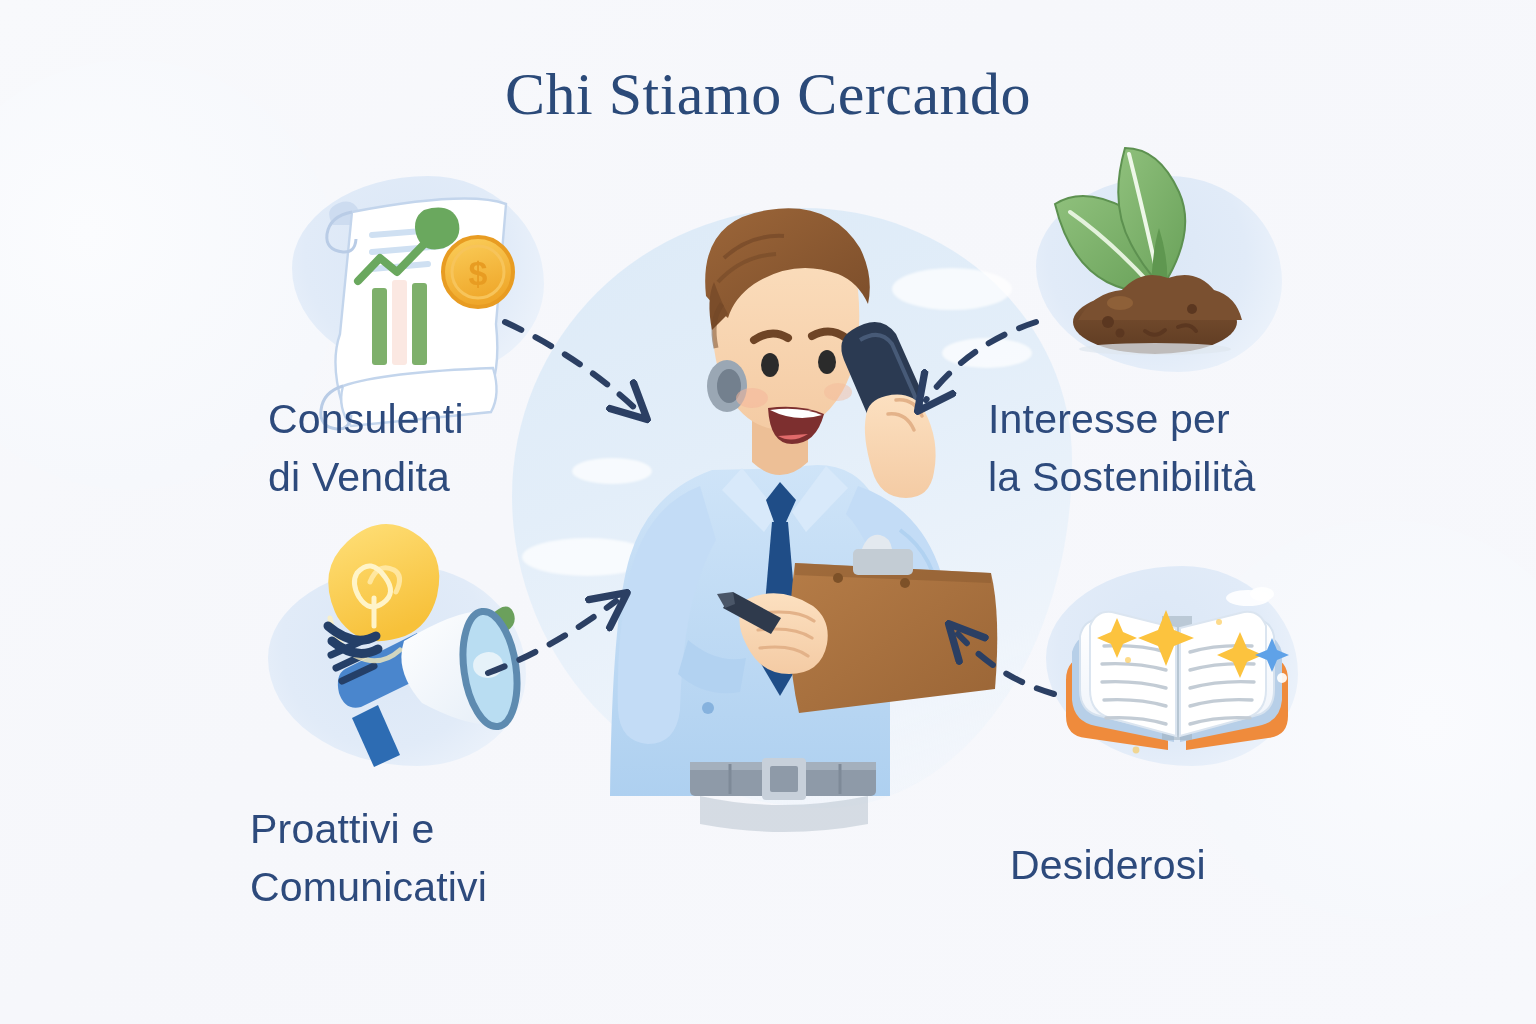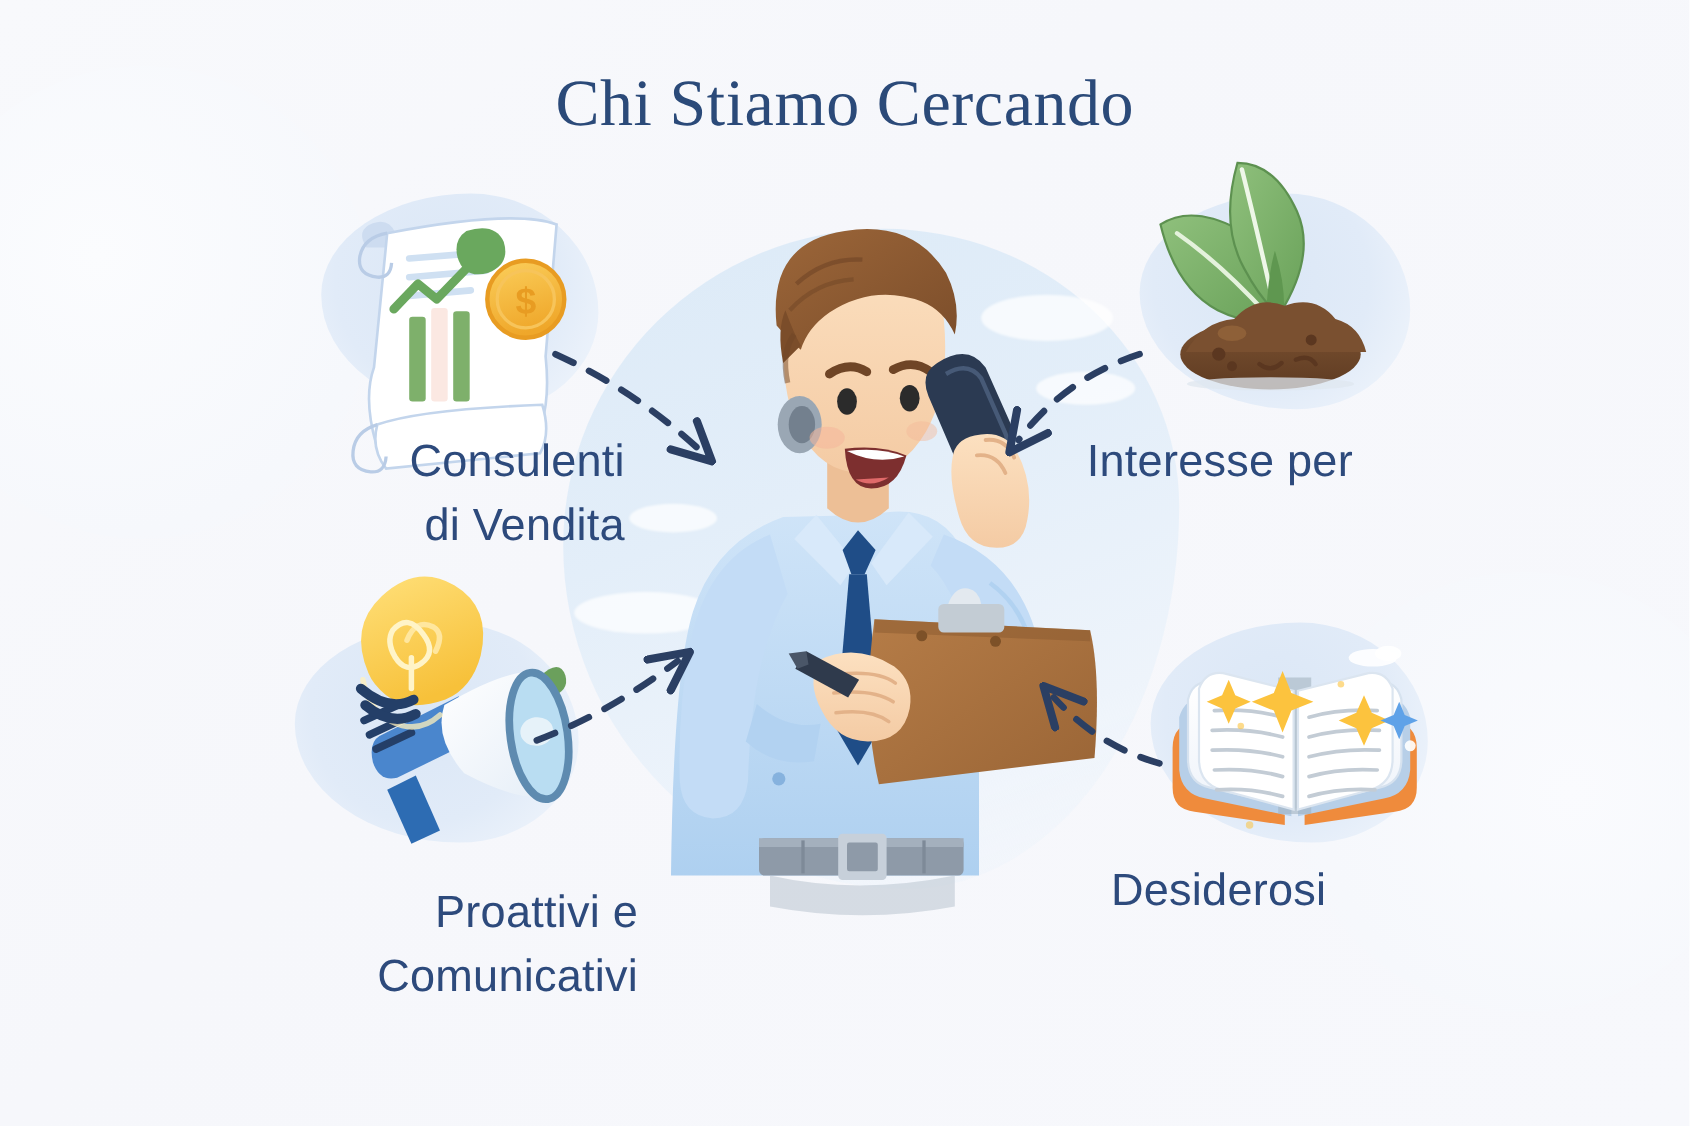--- a/index.html
+++ b/index.html
@@ -69,7 +69,7 @@
   }
   .label .ln { display: block; }
   .label.right { text-align: left; }
-  .label.left  { text-align: right; }
+  .label.left  { text-align: left; }
 
   
   #page-title {

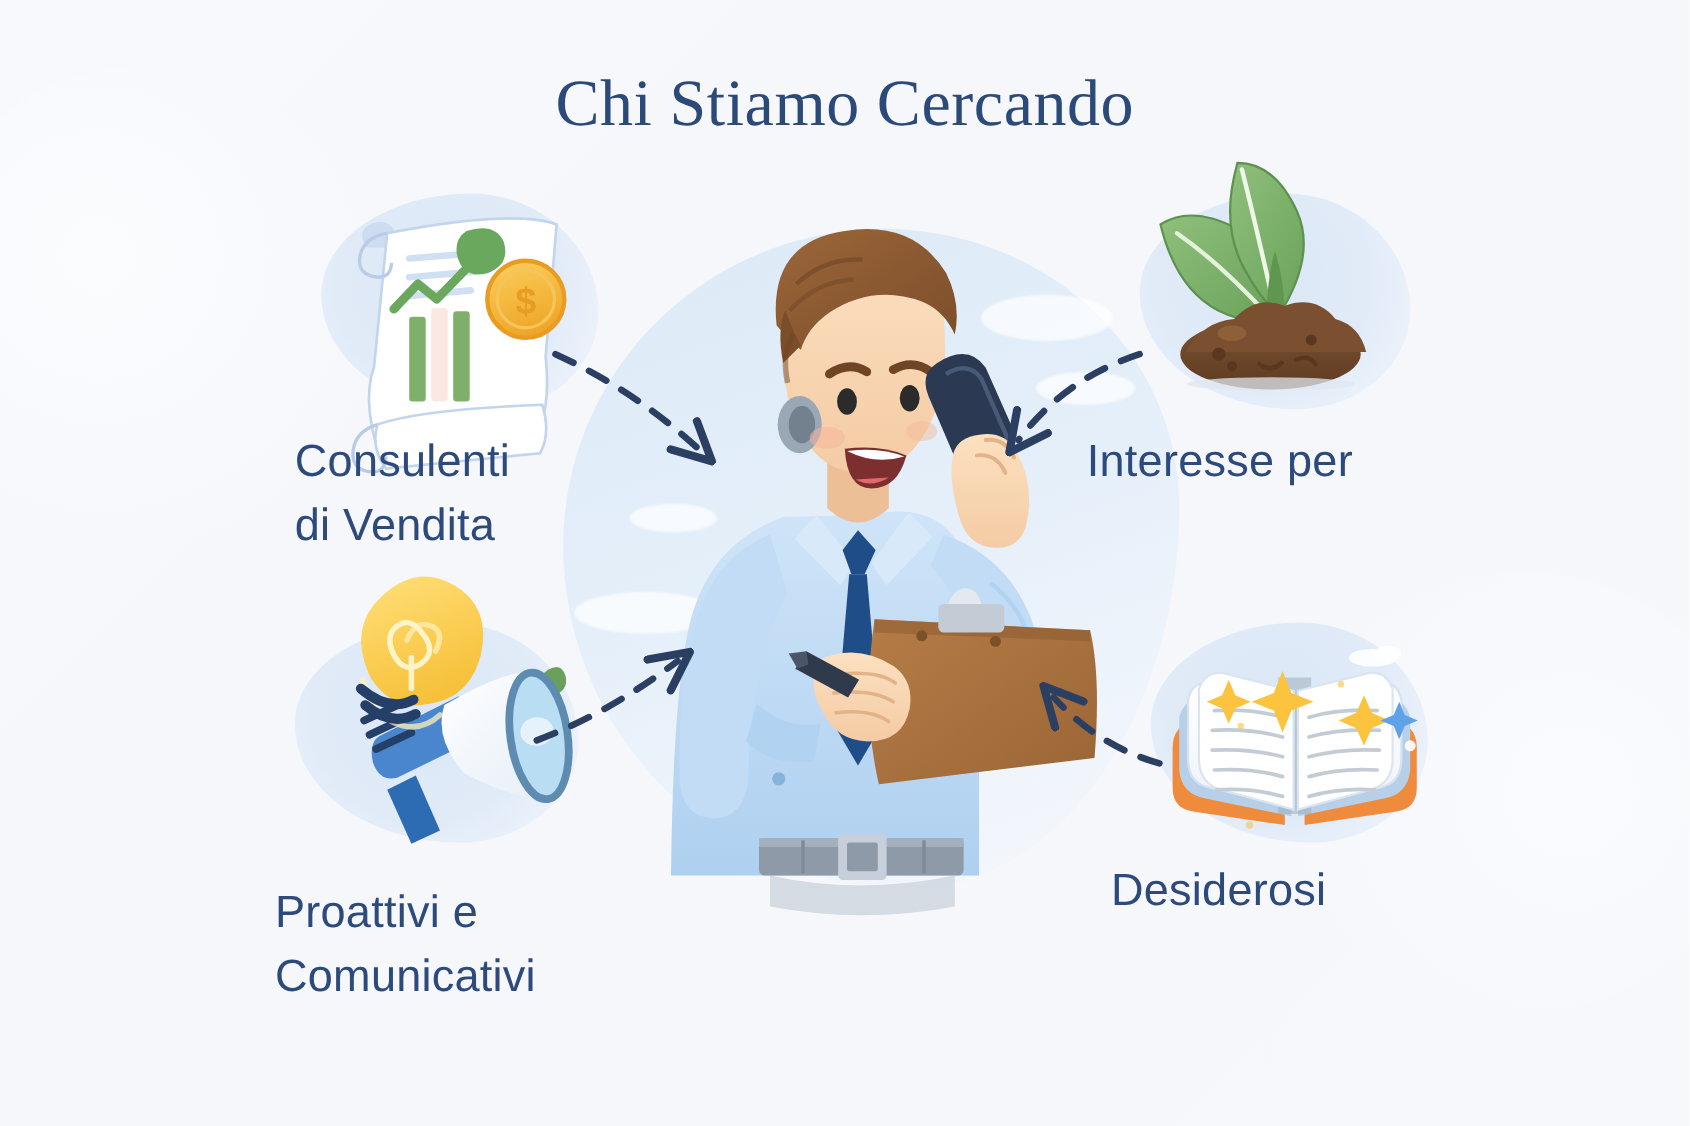--- a/index.html
+++ b/index.html
@@ -361,6 +361,7 @@
 
   <div class="label right" style="left:988px; top:390px; width:340px;">
     <span class="ln">Interesse per</span>
+    <span class="ln">la Sostenibilità</span>
   </div>
 
   <div class="label left" style="left:250px; top:800px; width:330px;">

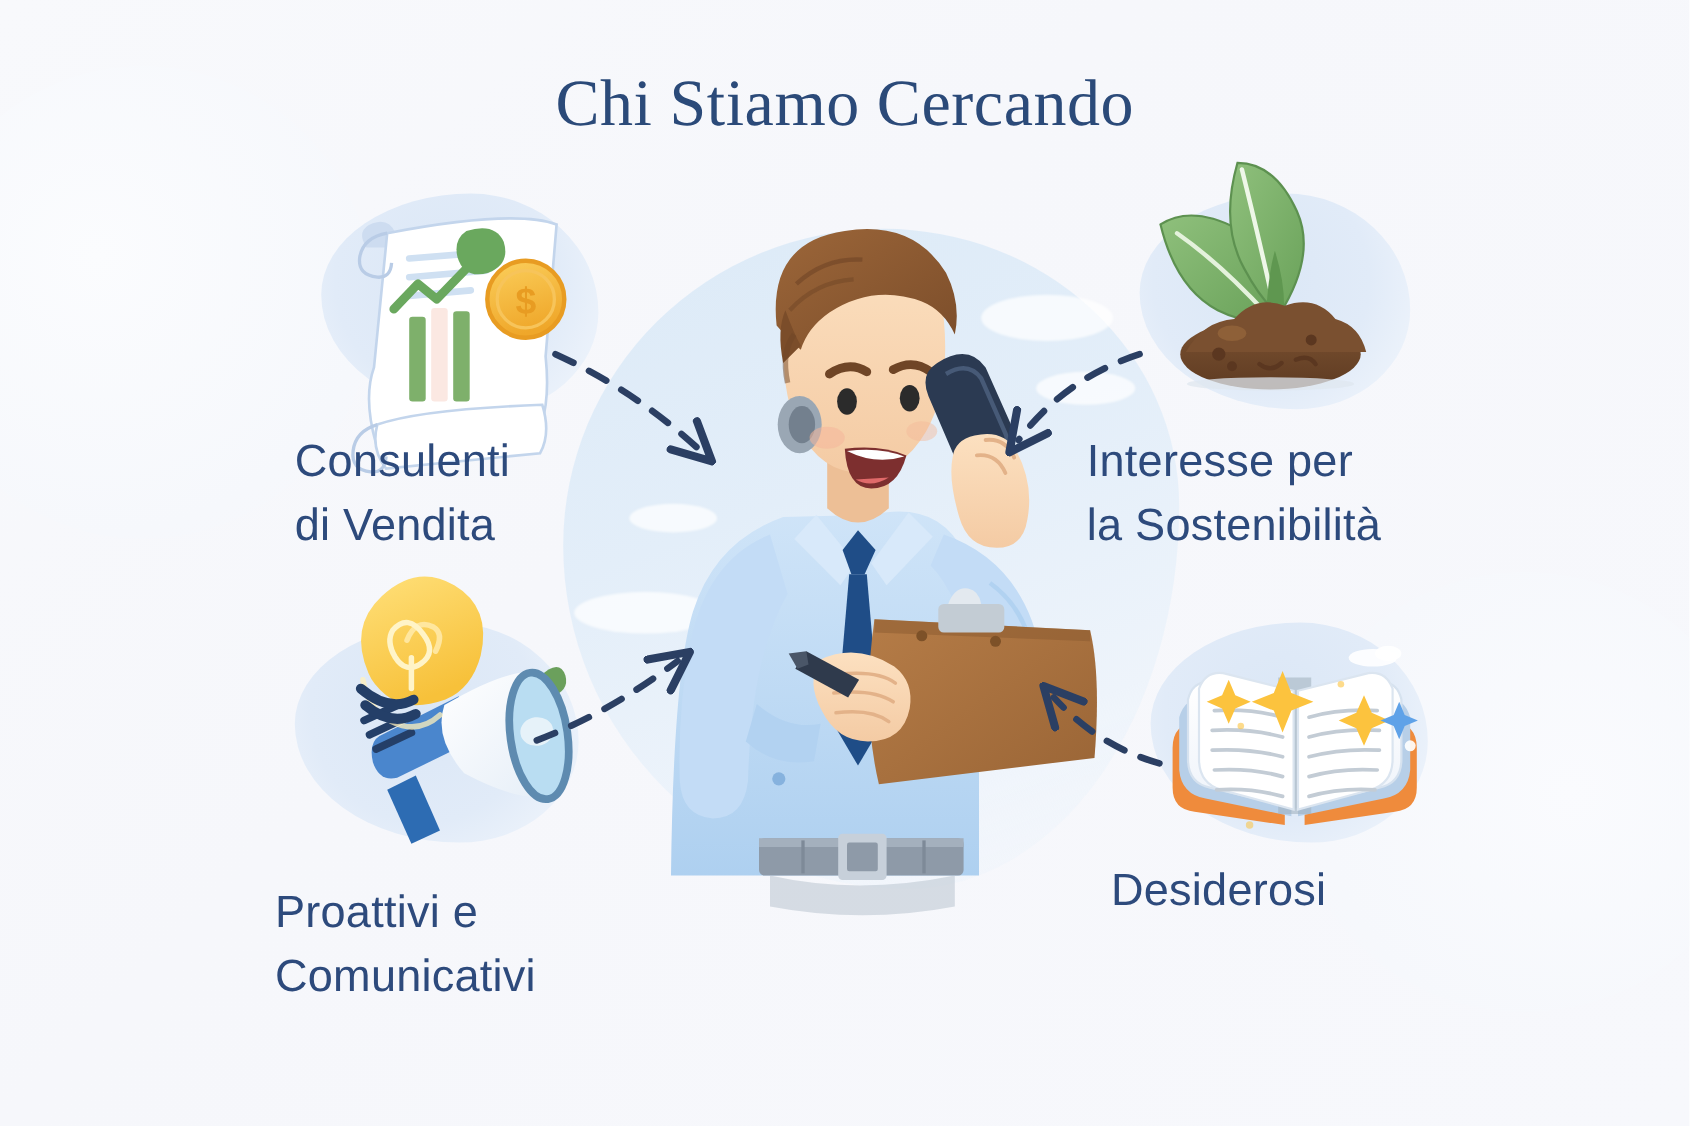--- a/index.html
+++ b/index.html
@@ -369,7 +369,7 @@
     <span class="ln">Comunicativi</span>
   </div>
 
-  <div class="label right" style="left:1010px; top:780px; width:310px;">
+  <div class="label right" style="left:1010px; top:836px; width:310px;">
     <span class="ln">Desiderosi</span>
   </div>
 

